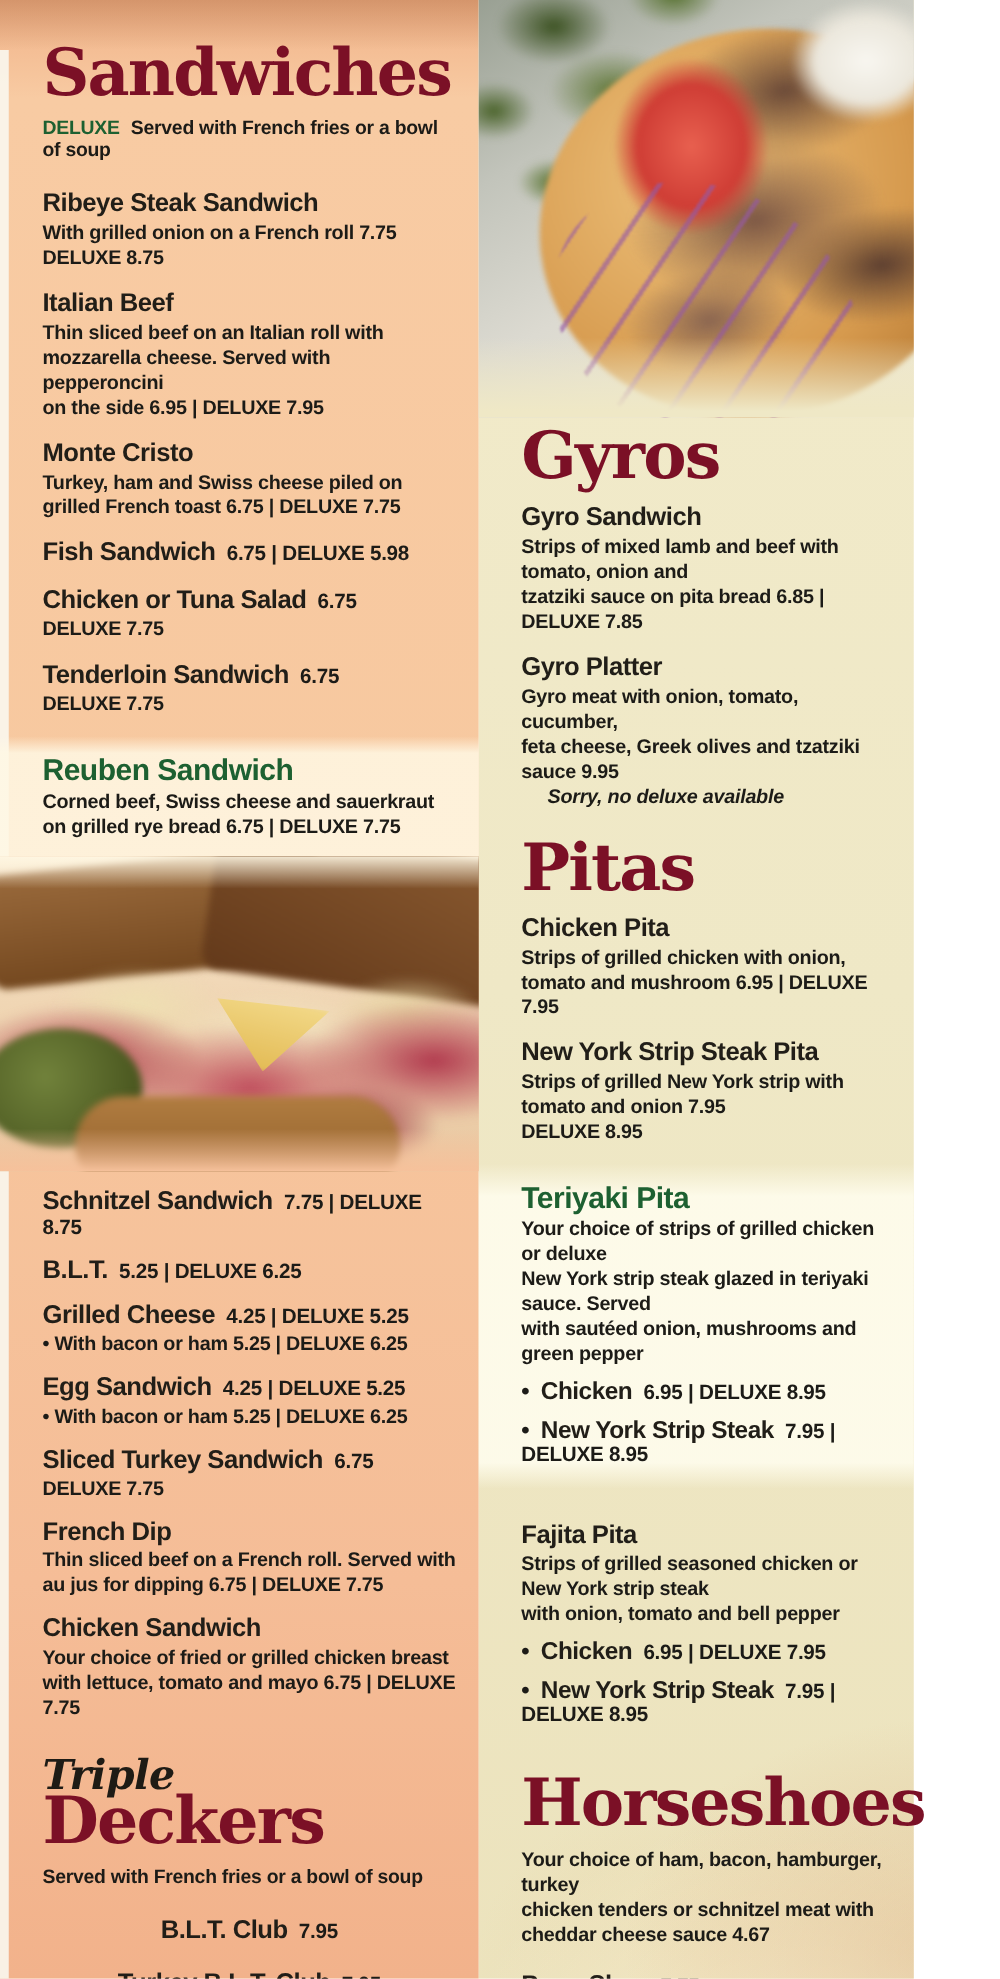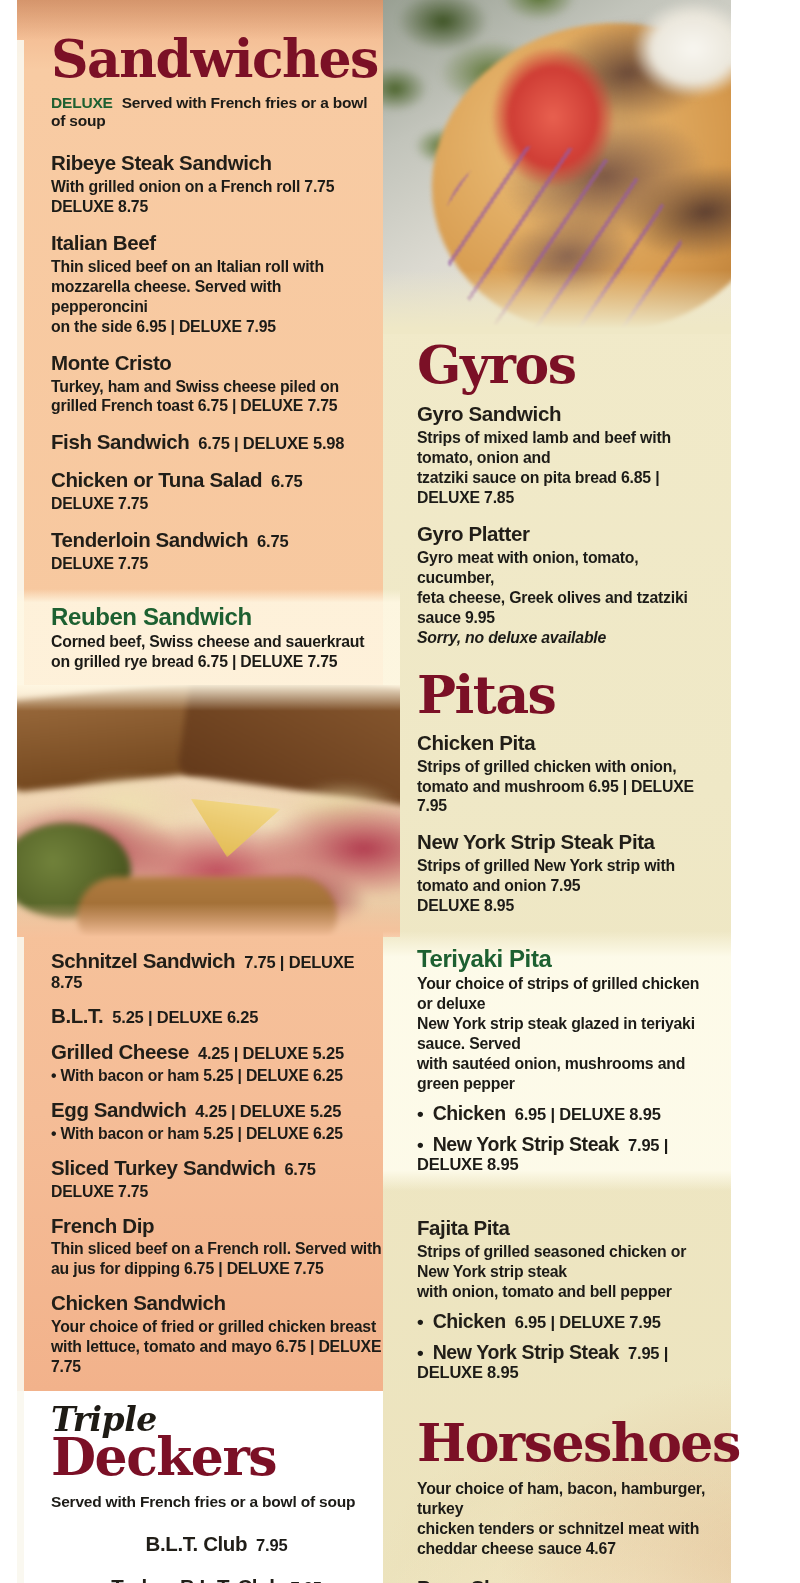--- a/index.html
+++ b/index.html
@@ -7,7 +7,7 @@
         font-family:"Liberation Sans",sans-serif;color:#1c1b17;}
 
   
-  .col-left{position:absolute;left:17px;top:0;width:383px;height:1391px;
+  .col-left{position:absolute;left:0;top:0;width:383px;height:1583px;
     background:linear-gradient(180deg,#f0b187 0%,#f8cba3 5%,#f7c89f 45%,#f5bd97 80%,#f2b28b 100%);}
   .col-left::before{content:"";position:absolute;left:0;top:0;width:100%;height:40px;
     background:linear-gradient(180deg,rgba(150,85,45,.30),rgba(150,85,45,0));}

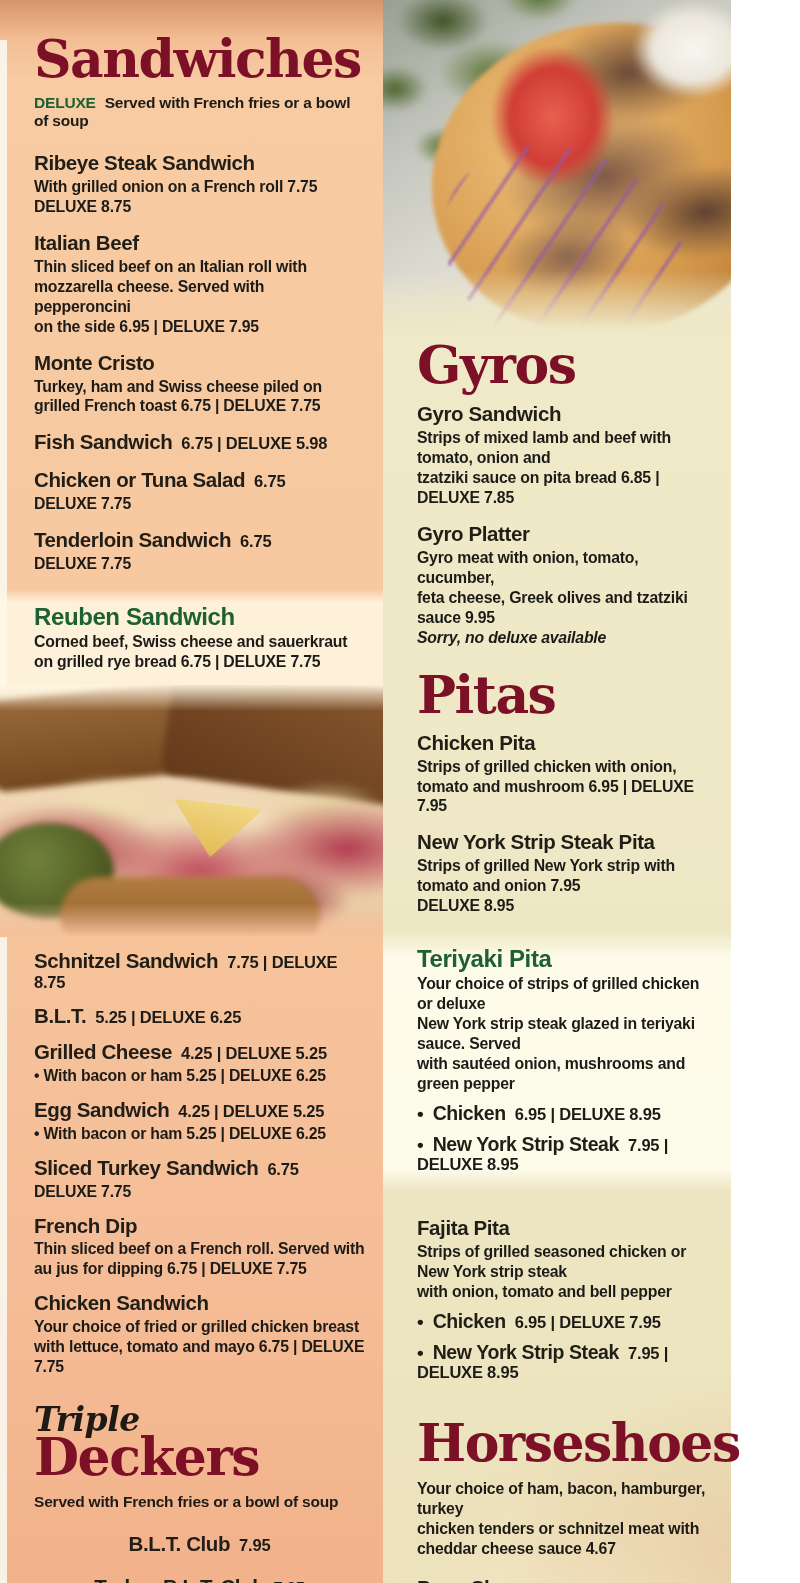--- a/index.html
+++ b/index.html
@@ -36,7 +36,7 @@
   .item-desc{font-size:15.8px;font-weight:bold;line-height:1.26;letter-spacing:-.2px;
     color:#1c1b17;white-space:pre-line;margin-top:2px;}
   .item-note{font-size:15.8px;font-weight:bold;font-style:italic;line-height:1.26;
-    letter-spacing:-.2px;margin-top:1px;}
+    letter-spacing:-.2px;margin-top:1px;margin-left:21px;}
   .green-name{font-size:24px;font-weight:bold;color:#1d6031;letter-spacing:-.4px;line-height:1.1;}
 
   

